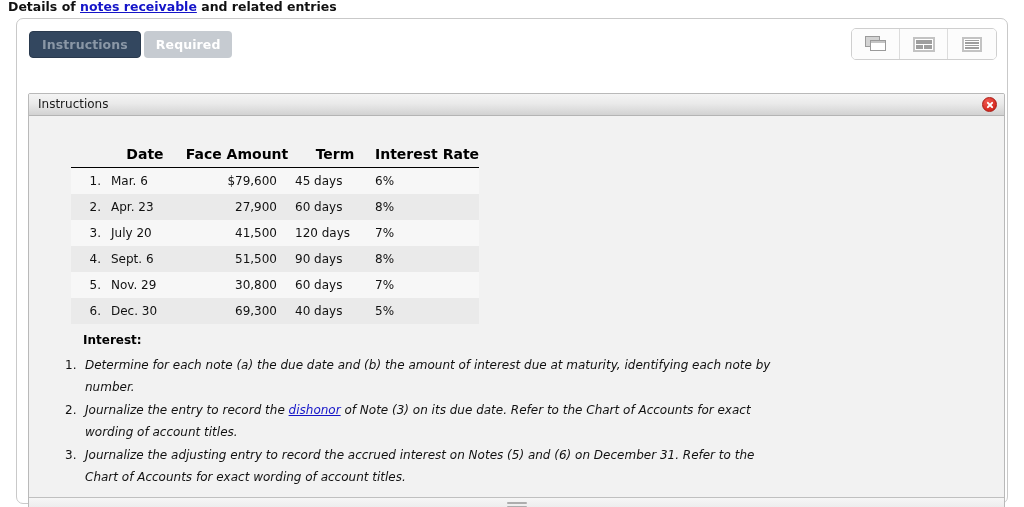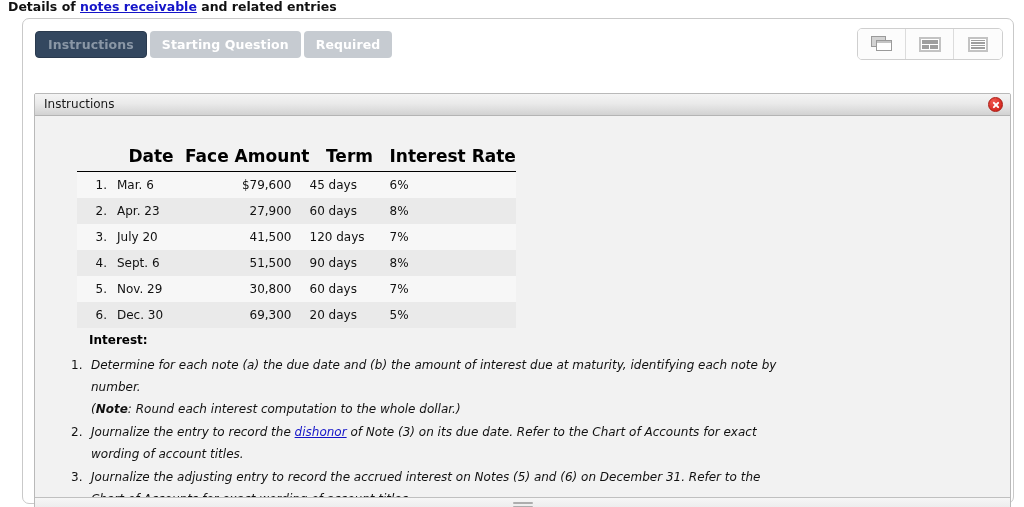--- a/index.html
+++ b/index.html
@@ -37,7 +37,7 @@
   
   .window-frame {
     position: absolute;
-    left: 22px;
+    left: 16px;
     top: 18px;
     width: 992px;
     height: 486px;

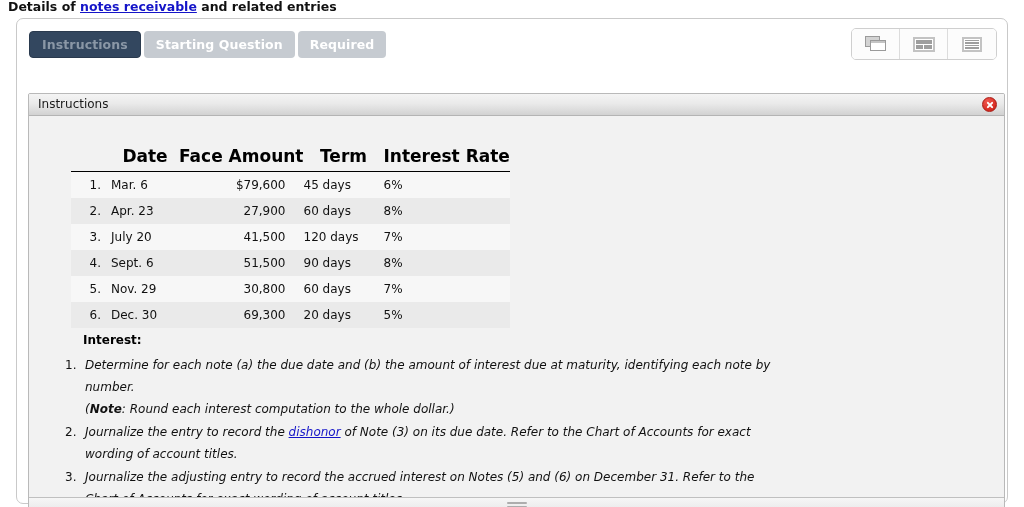--- a/index.html
+++ b/index.html
@@ -314,7 +314,6 @@
 
   <div class="tab-bar">
     <div class="tab active">Instructions</div>
-    <div class="tab">Starting Question</div>
     <div class="tab">Required</div>
   </div>
 

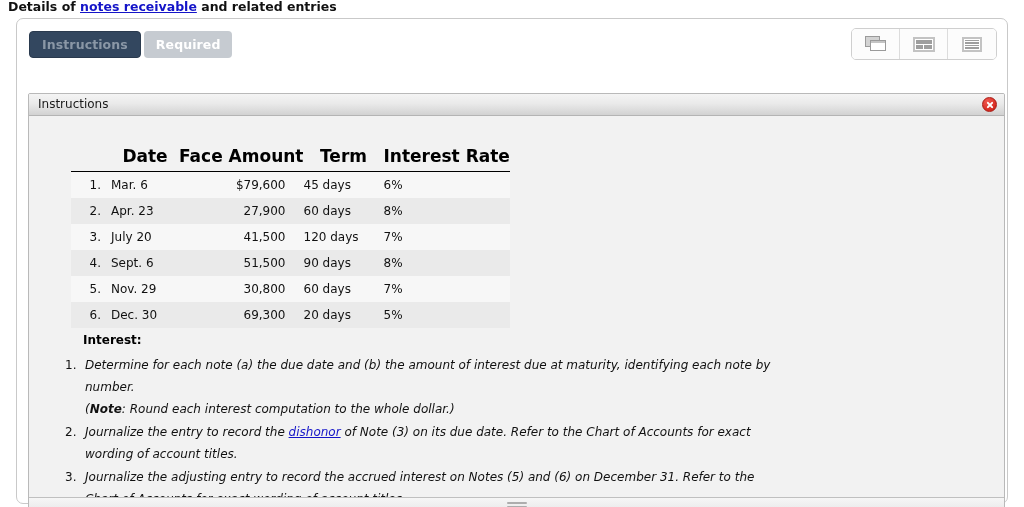--- a/index.html
+++ b/index.html
@@ -203,7 +203,7 @@
     font-size: 12px;
   }
   .note-table th {
-    font-size: 17px;
+    font-size: 14px;
     font-weight: bold;
     color: #000;
     padding: 0 0 5px 0;

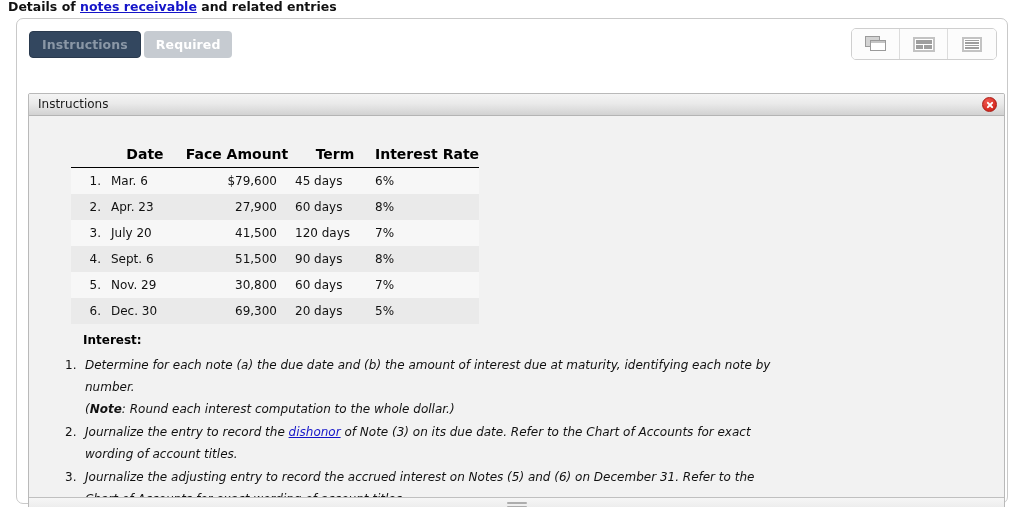--- a/index.html
+++ b/index.html
@@ -404,7 +404,7 @@
             <td class="col-idx">6.</td>
             <td class="col-date">Dec. 30</td>
             <td class="col-face">69,300</td>
-            <td class="col-term">20 days</td>
+            <td class="col-term">40 days</td>
             <td class="col-rate">5%</td>
           </tr>
         </tbody>

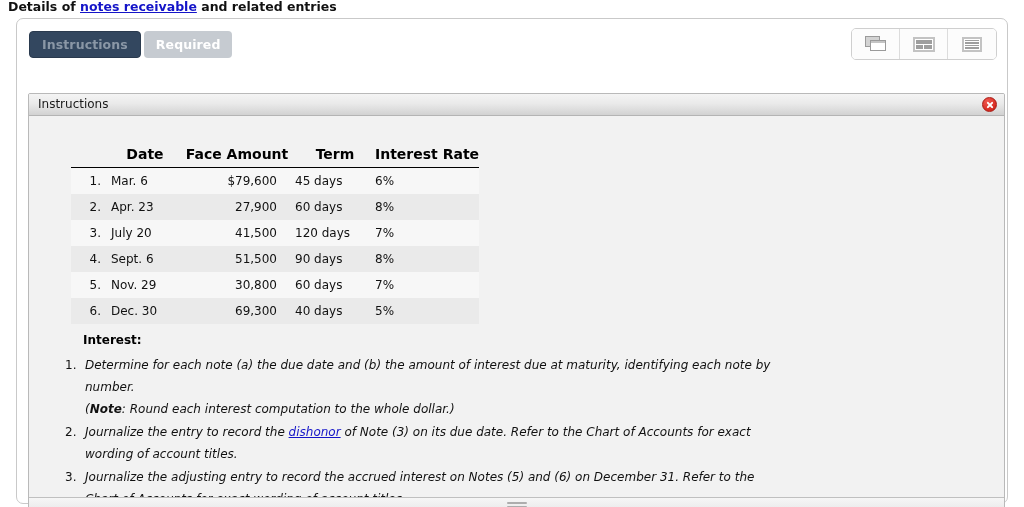--- a/index.html
+++ b/index.html
@@ -416,7 +416,6 @@
         <li class="req-item">
           <span class="req-num">1.</span>
           <span>Determine for each note (a) the due date and (b) the amount of interest due at maturity, identifying each note by number.</span>
-          <span class="req-sub"><span>(</span><b>Note</b><span>: Round each interest computation to the whole dollar.)</span></span>
         </li>
         <li class="req-item">
           <span class="req-num">2.</span>

